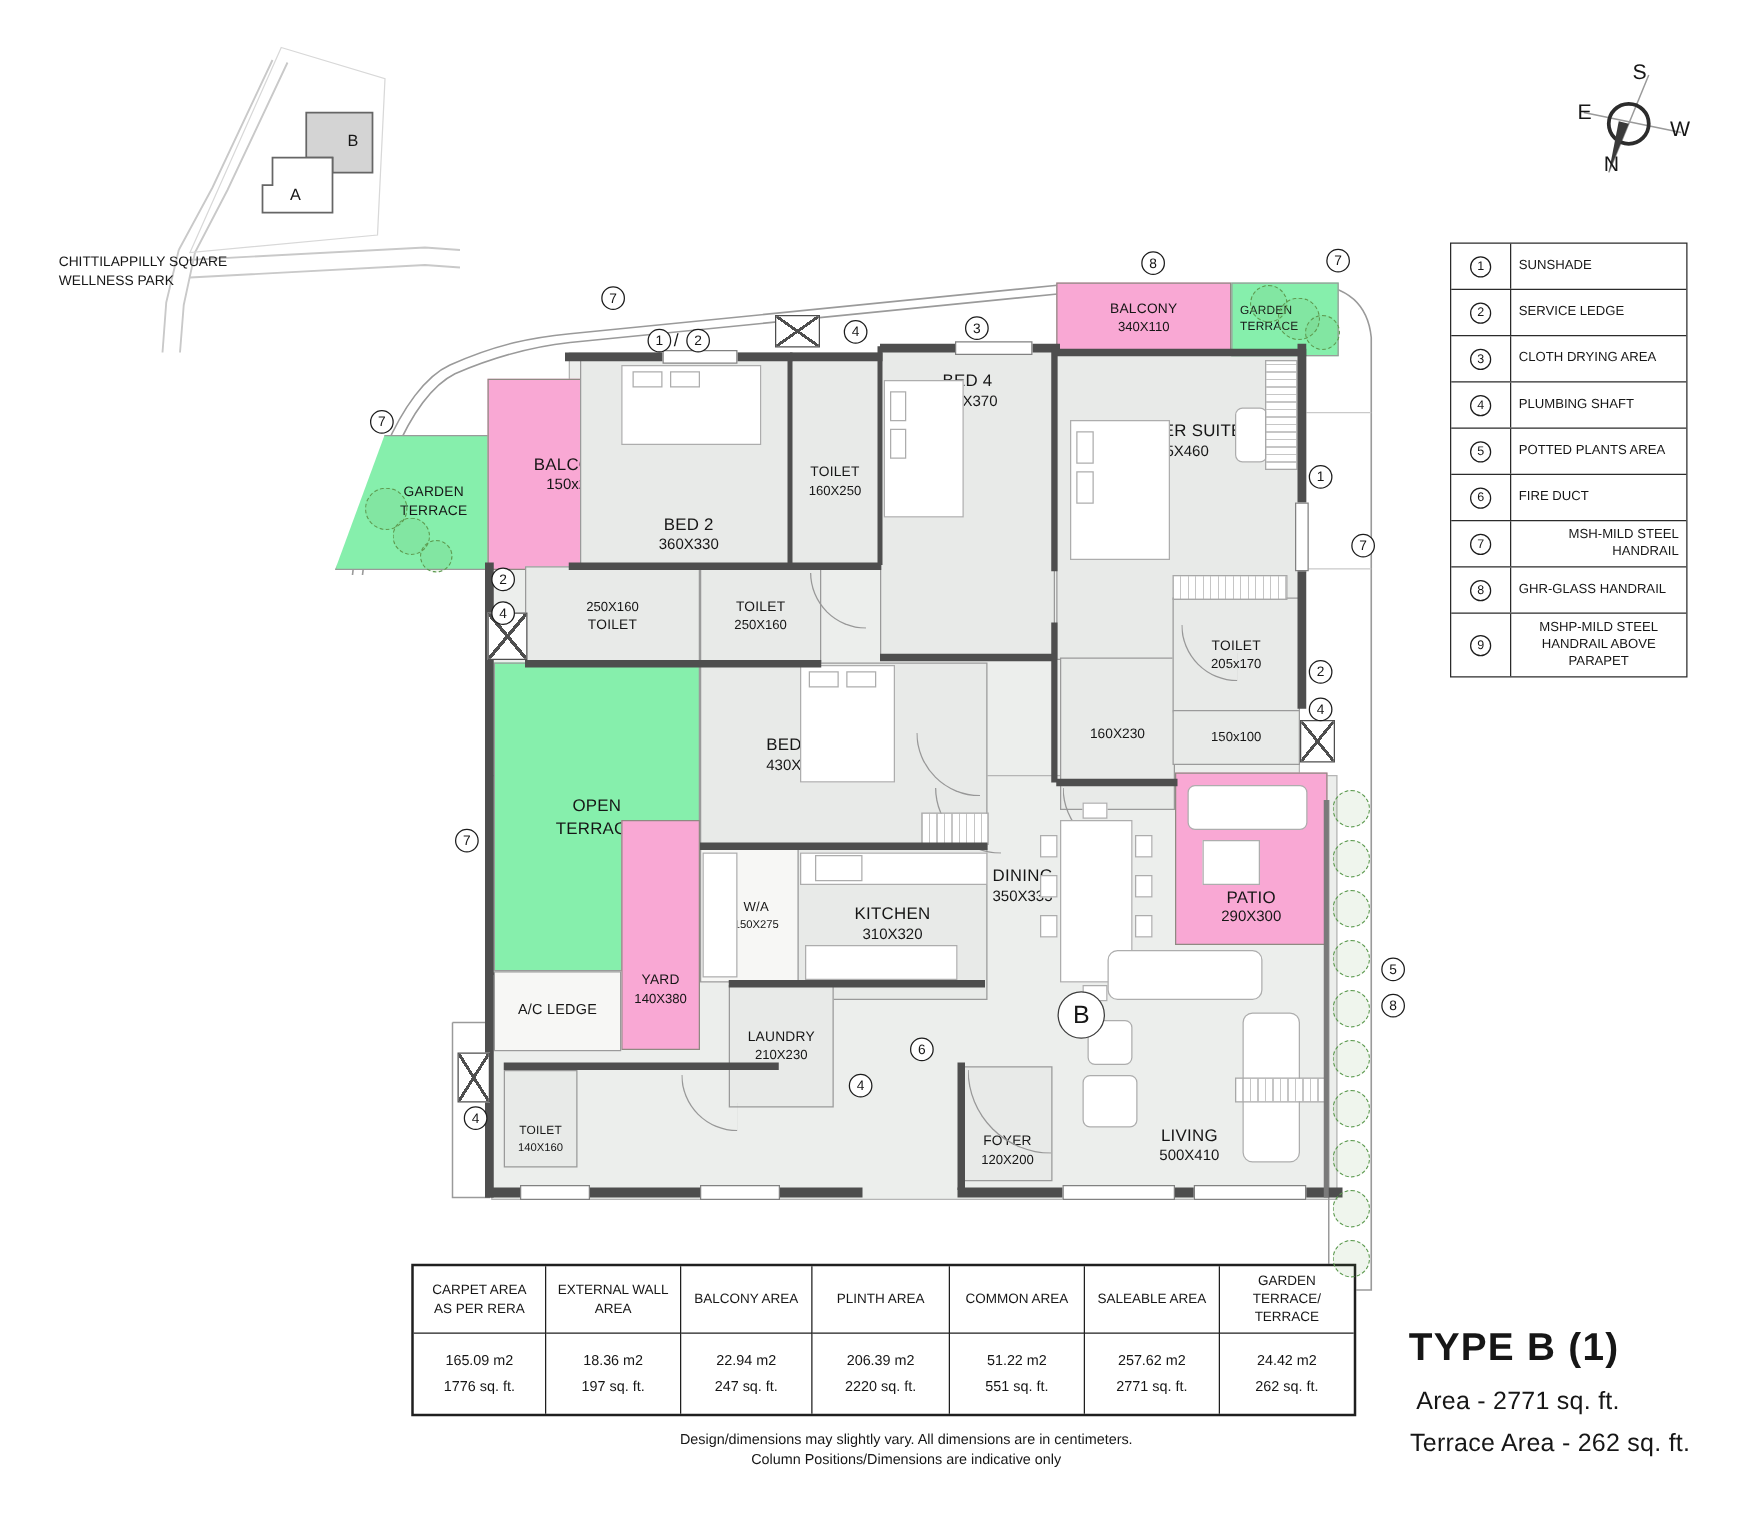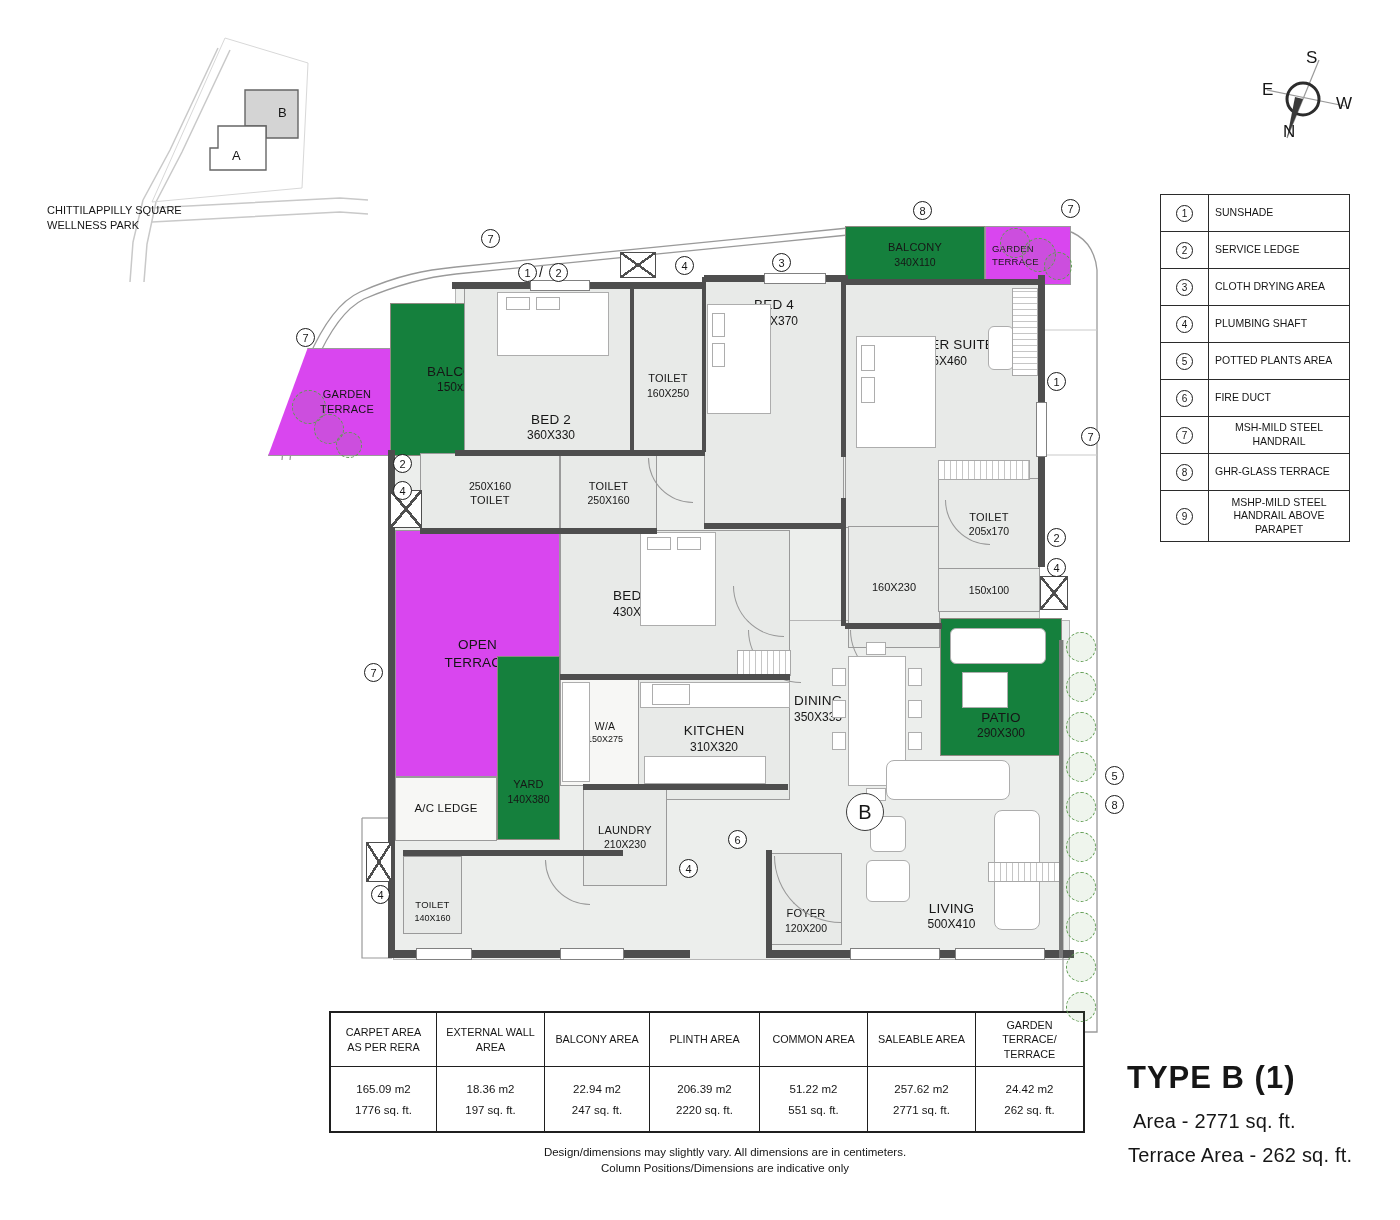--- a/index.html
+++ b/index.html
@@ -52,7 +52,7 @@
   .lgc{width:17px;height:17px;border:1.2px solid #1c1c1c;border-radius:50%;display:flex;
        align-items:center;justify-content:center;font-size:10px;box-sizing:border-box;}
   .lglab{display:flex;align-items:center;padding:0 6px;font-size:10.5px;line-height:1.3;
-         min-height:36px;text-align:center;}
+         min-height:36px;text-align:right;}
   .lglab.tall{min-height:50px;text-align:center;justify-content:center;}
   
   .atable{position:absolute;left:329px;top:1011px;width:756px;border:2px solid #1f1f1f;

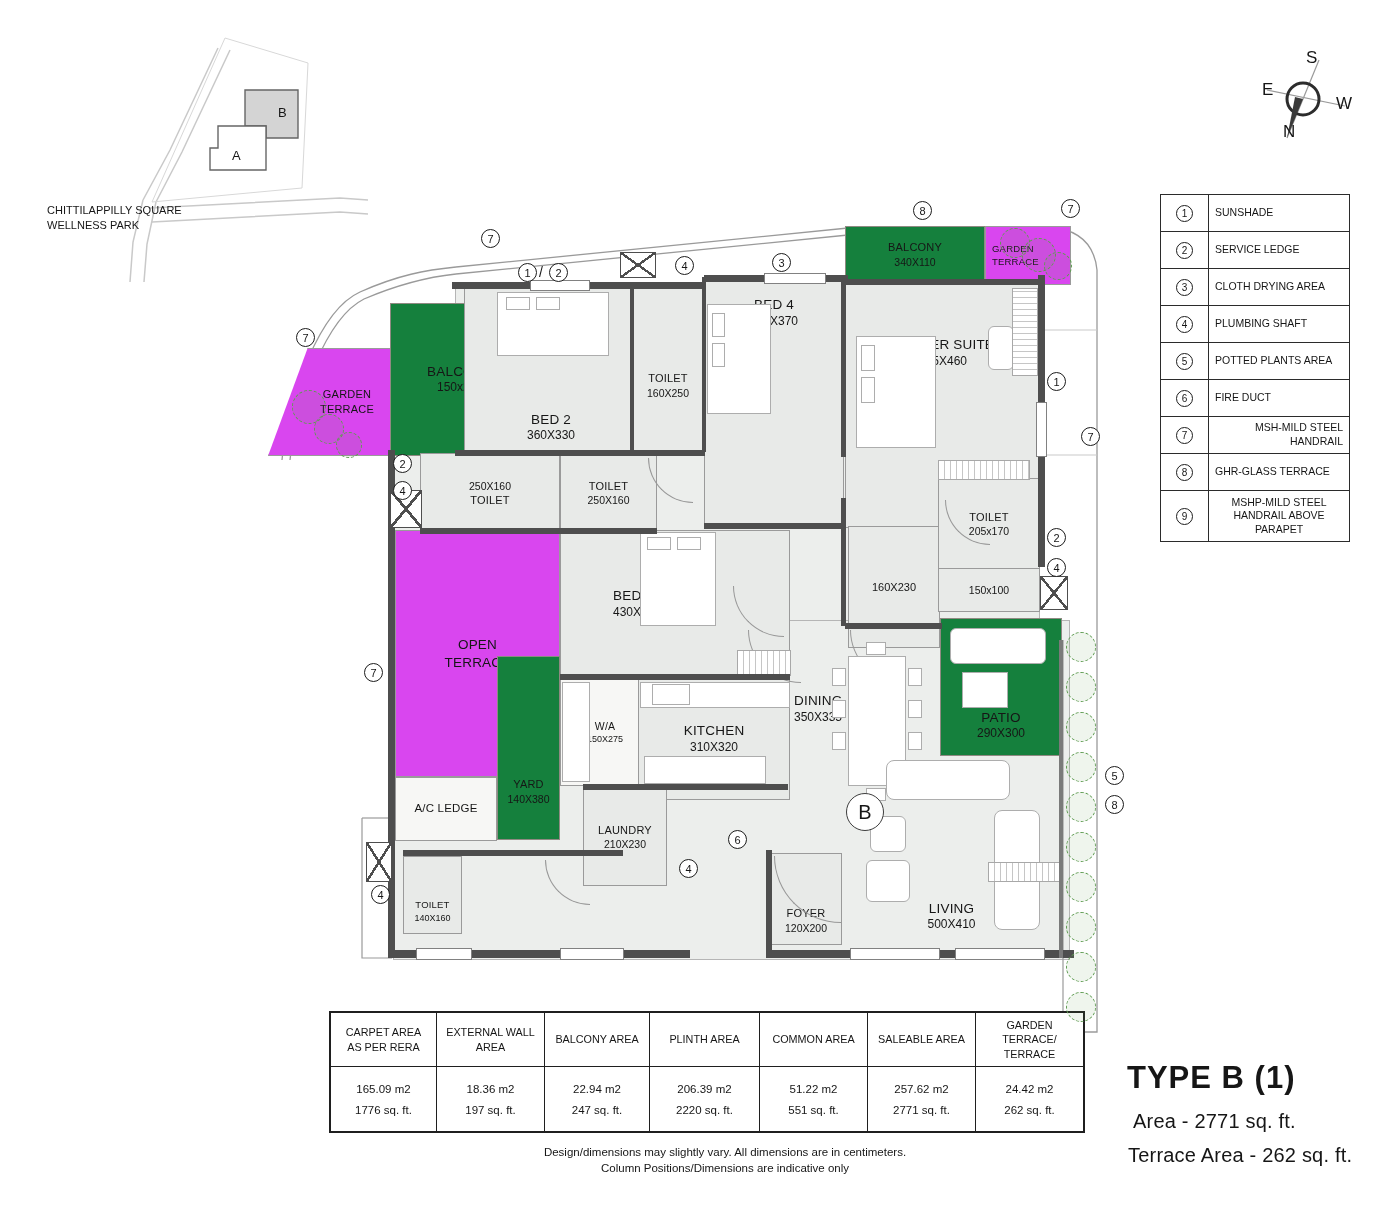--- a/index.html
+++ b/index.html
@@ -10,7 +10,7 @@
         display:flex;flex-direction:column;align-items:center;justify-content:center;gap:2px;
         text-align:center;z-index:4;line-height:1.15;}
   .terr{background:#d946ef;}
-  .tan{background:#15803d;border-color:#8f8a82;}
+  .tan{background:#f9a8d4;border-color:#8f8a82;}
   .whitebg{background:#f7f7f5;}
   .hall{position:absolute;background:#eceeec;border:1px solid #b5b5b5;z-index:1;box-sizing:border-box;}
   .rn{font-size:13.5px;letter-spacing:.2px;}

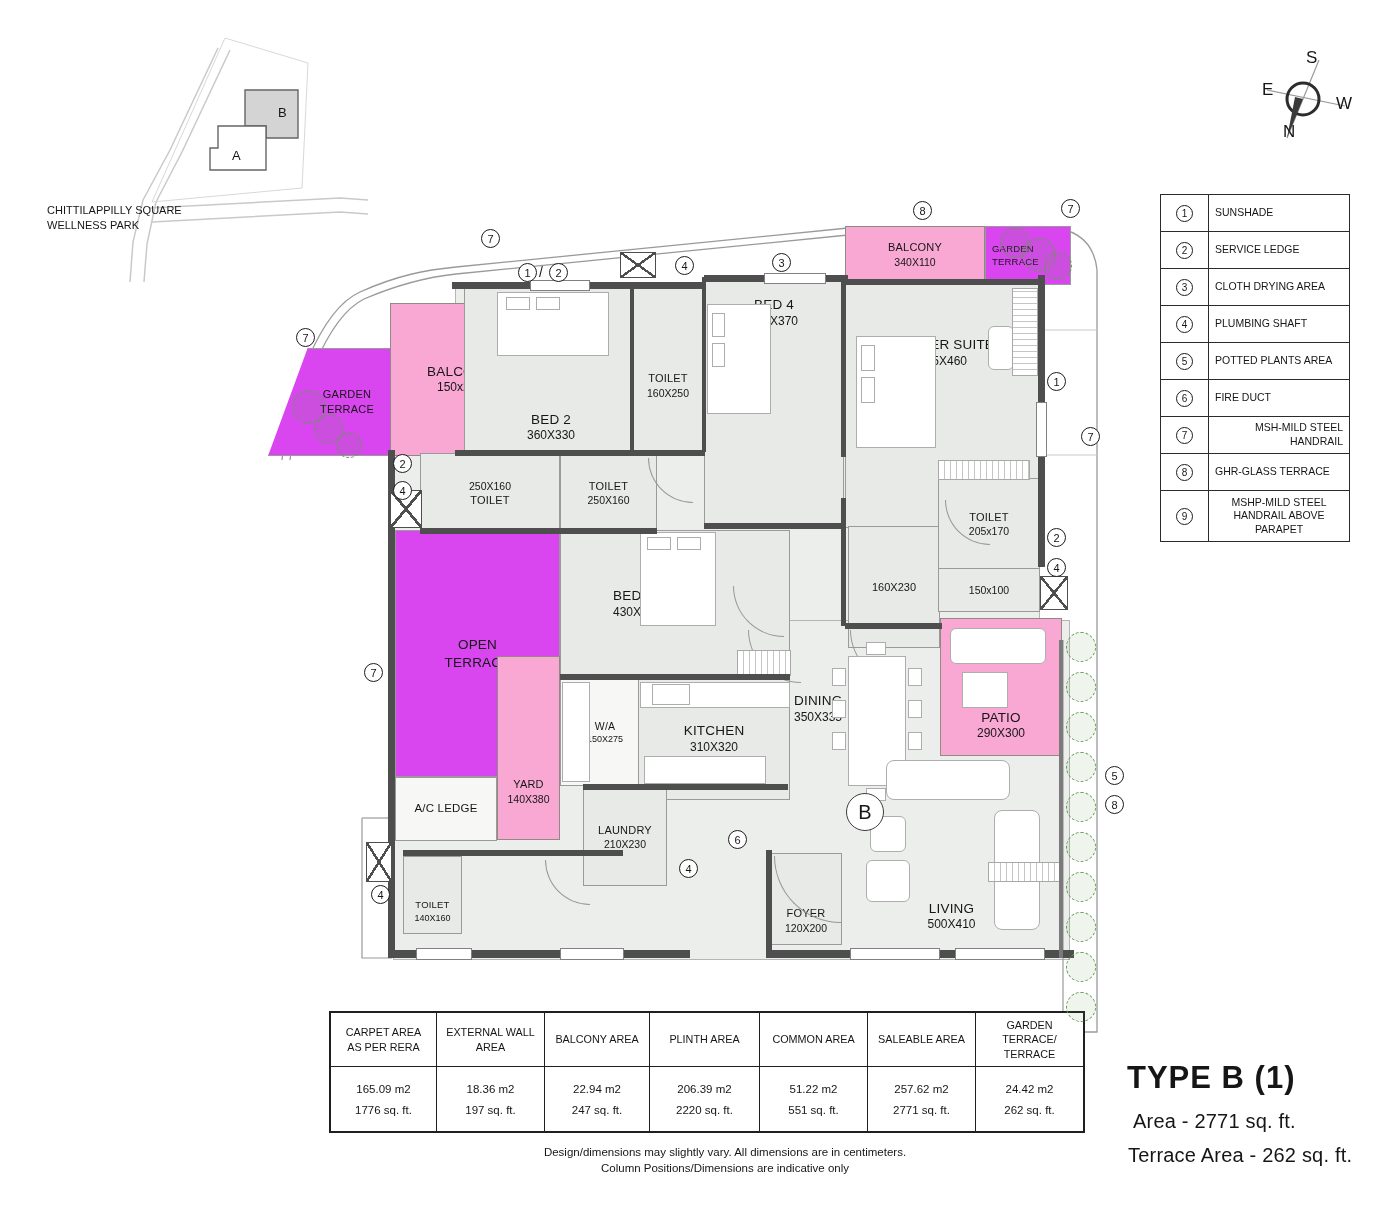--- a/index.html
+++ b/index.html
@@ -9,7 +9,7 @@
   .room{position:absolute;box-sizing:border-box;background:#e8eae8;border:1.5px solid #9a9a9a;
         display:flex;flex-direction:column;align-items:center;justify-content:center;gap:2px;
         text-align:center;z-index:4;line-height:1.15;}
-  .terr{background:#d946ef;}
+  .terr{background:#86efac;}
   .tan{background:#f9a8d4;border-color:#8f8a82;}
   .whitebg{background:#f7f7f5;}
   .hall{position:absolute;background:#eceeec;border:1px solid #b5b5b5;z-index:1;box-sizing:border-box;}

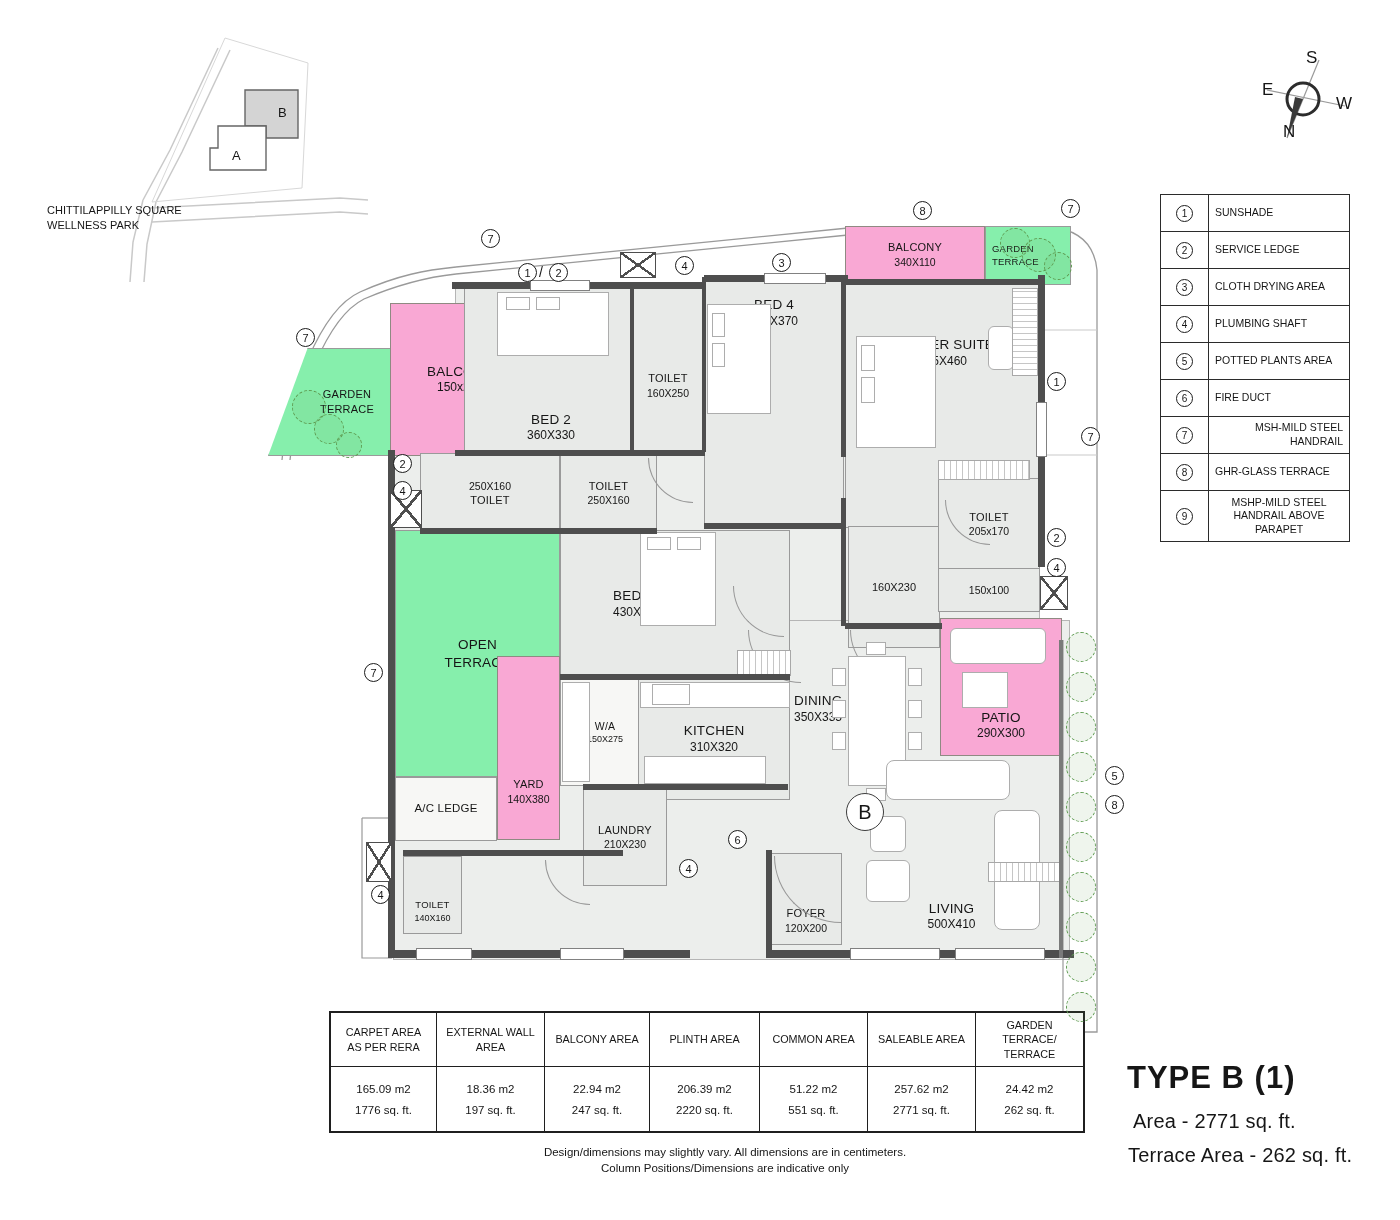--- a/index.html
+++ b/index.html
@@ -156,7 +156,7 @@
         <div class="lgnum">
           <span class="lgc">8</span>
         </div>
-        <div class="lglab">GHR-GLASS TERRACE</div>
+        <div class="lglab">GHR-GLASS HANDRAIL</div>
       </div>
     <div class="lgrow">
         <div class="lgnum">

